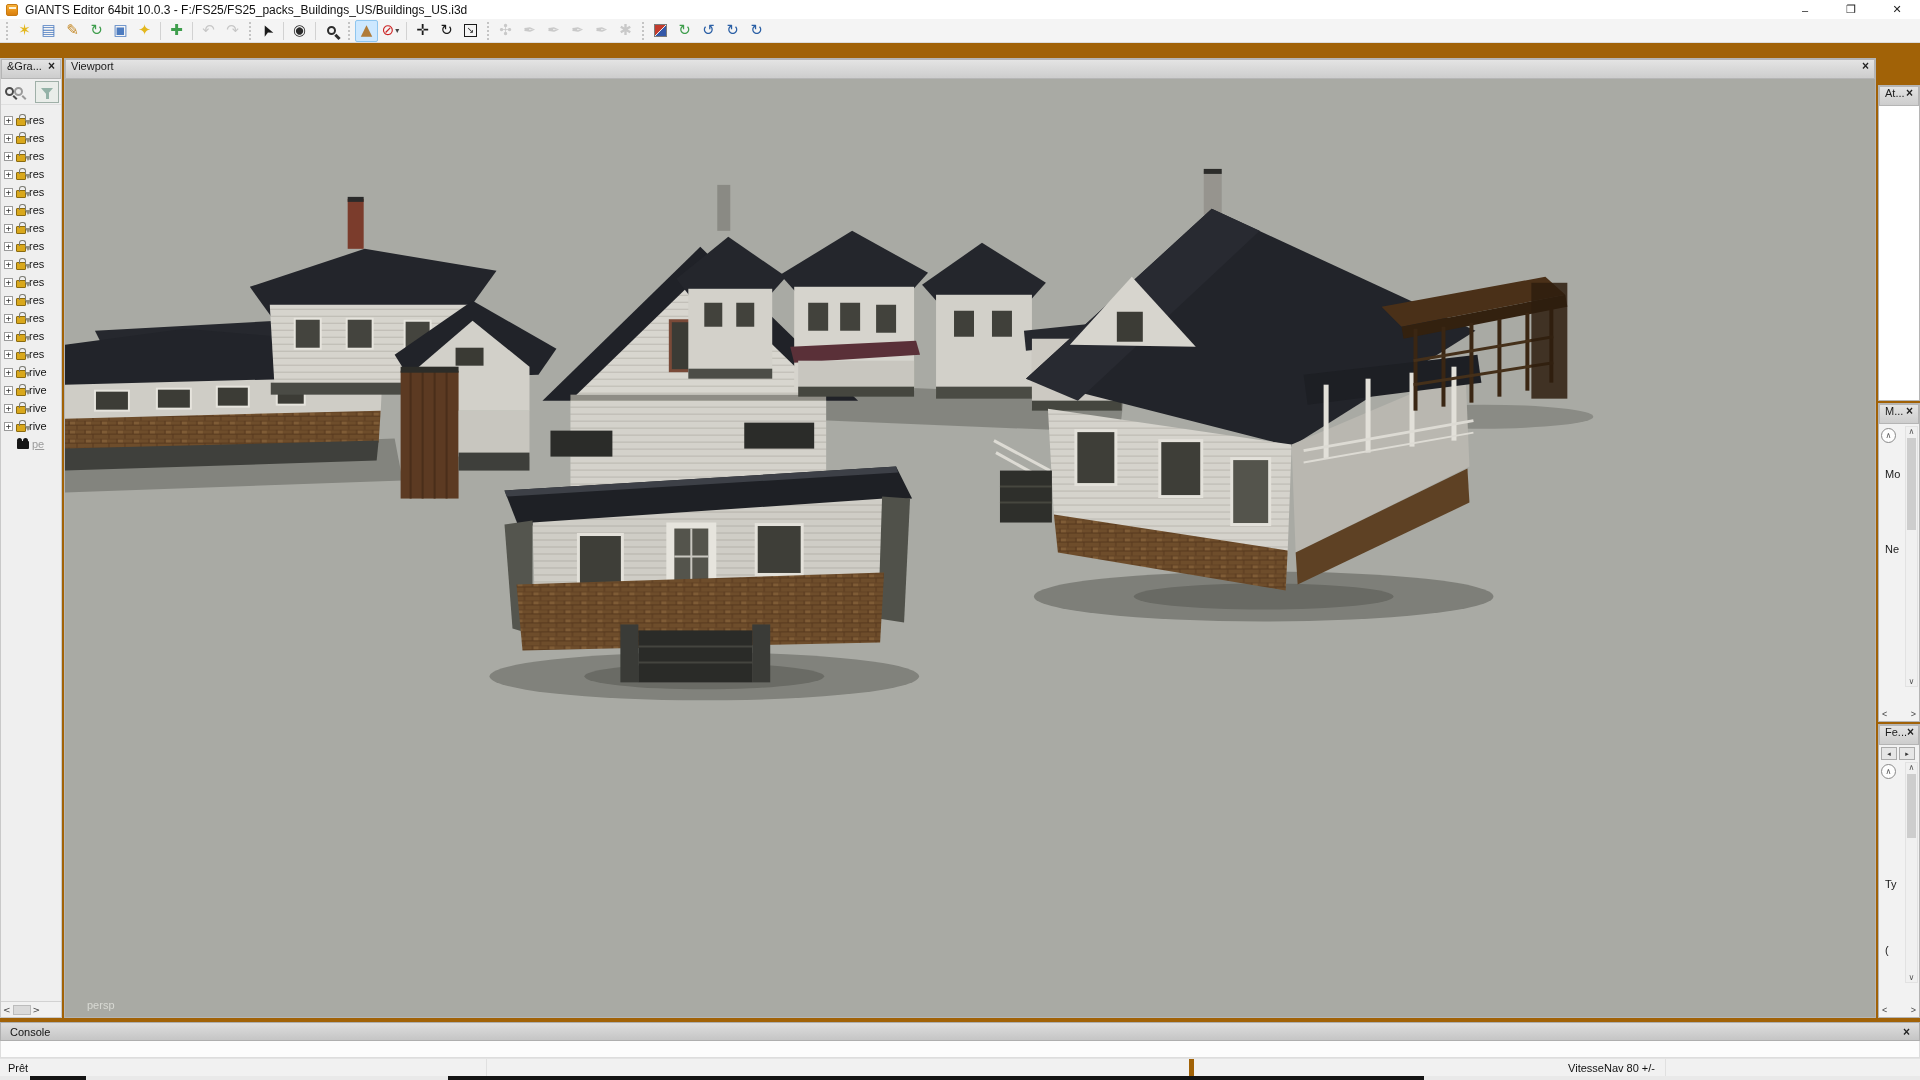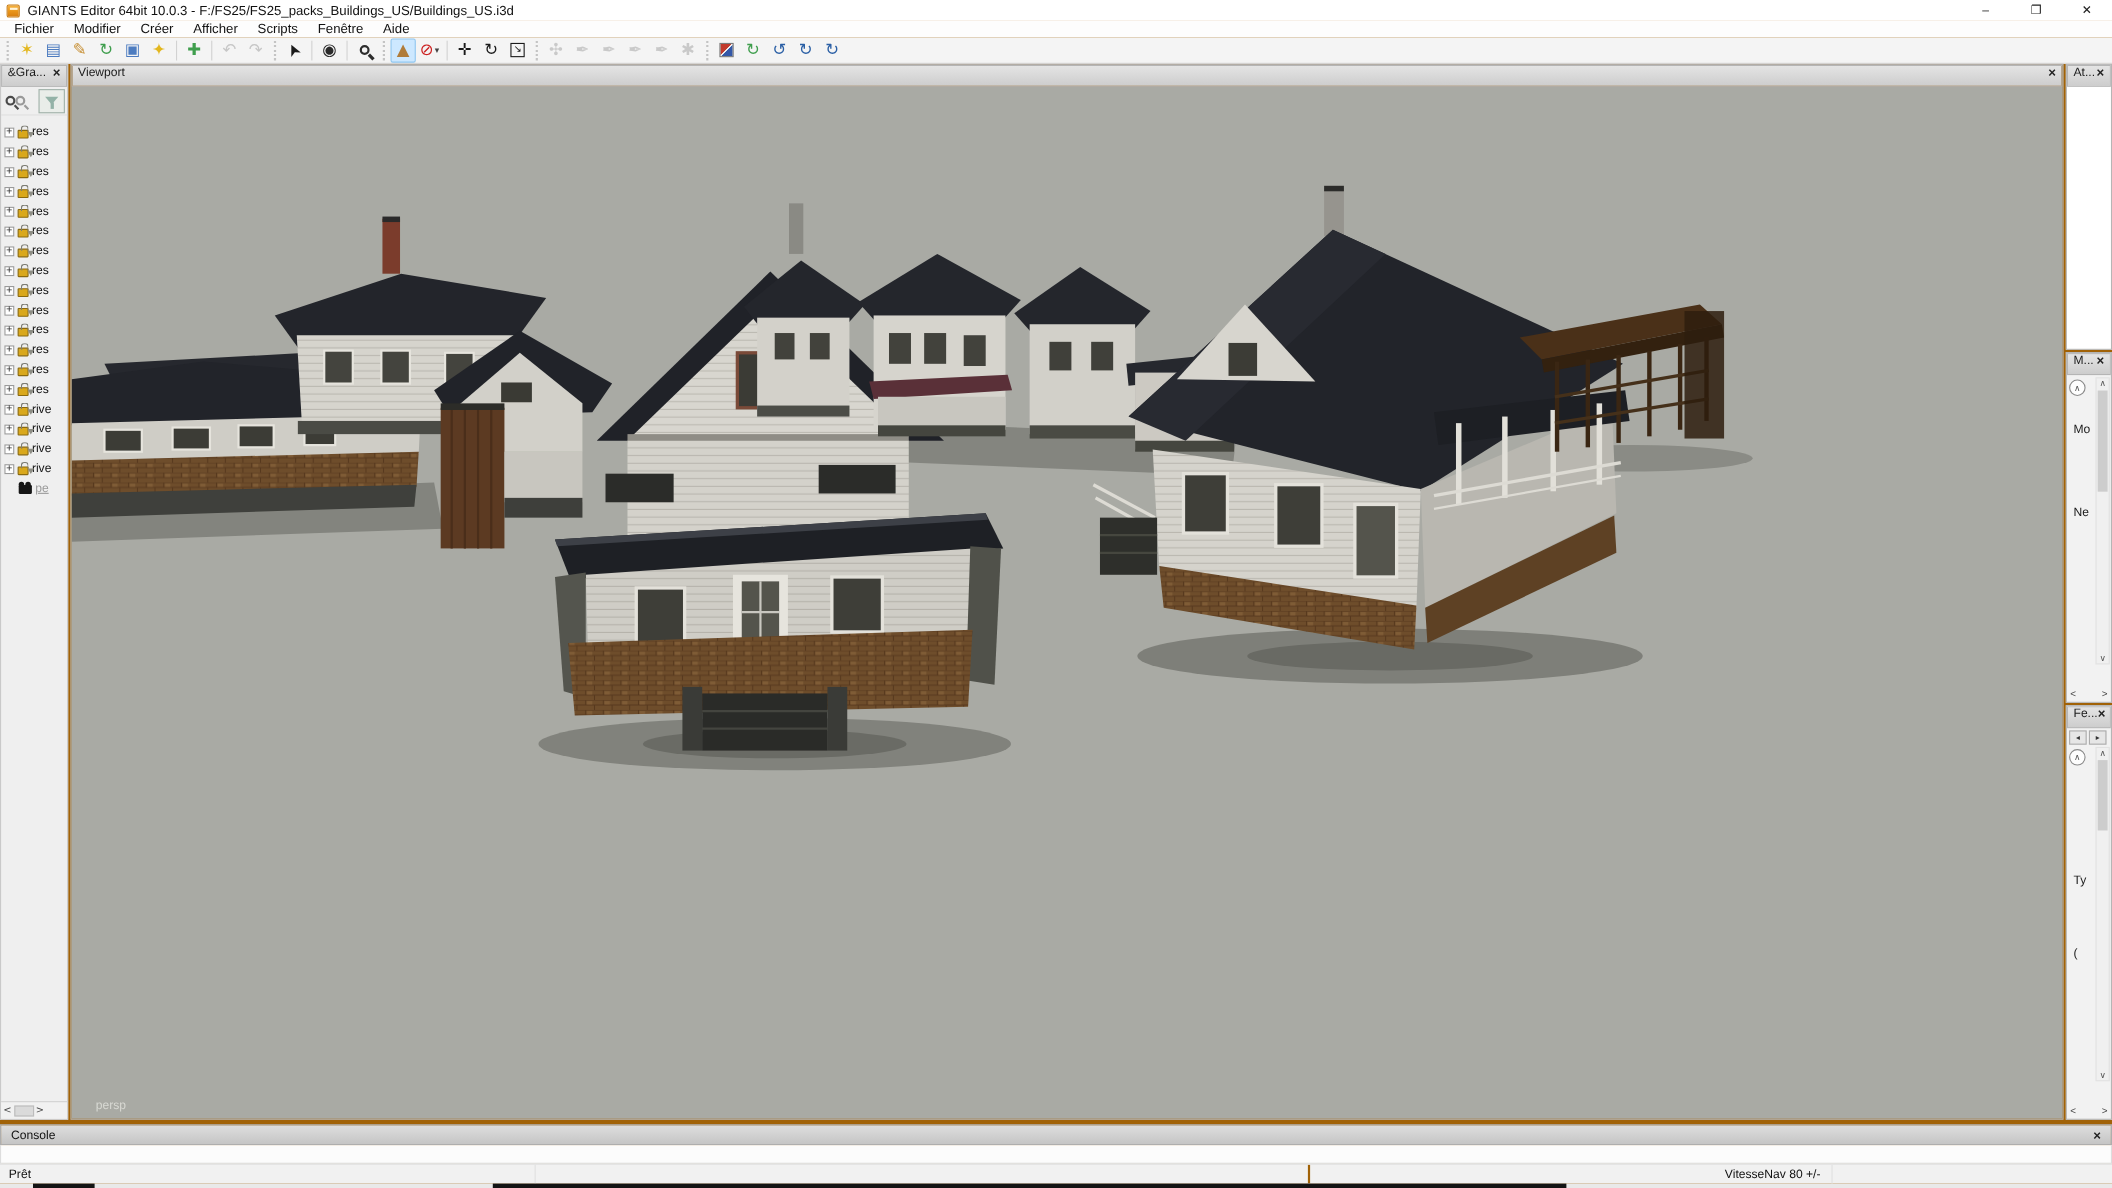--- a/index.html
+++ b/index.html
@@ -160,15 +160,6 @@
     </div>
   </div>
 
-  <div class="menubar">
-    <span class="menu-item">Fichier</span>
-    <span class="menu-item">Modifier</span>
-    <span class="menu-item">Créer</span>
-    <span class="menu-item">Afficher</span>
-    <span class="menu-item">Scripts</span>
-    <span class="menu-item">Fenêtre</span>
-    <span class="menu-item">Aide</span>
-  </div>
 
   <div class="toolbar" id="toolbar">
       <span class="tb-handle"></span>

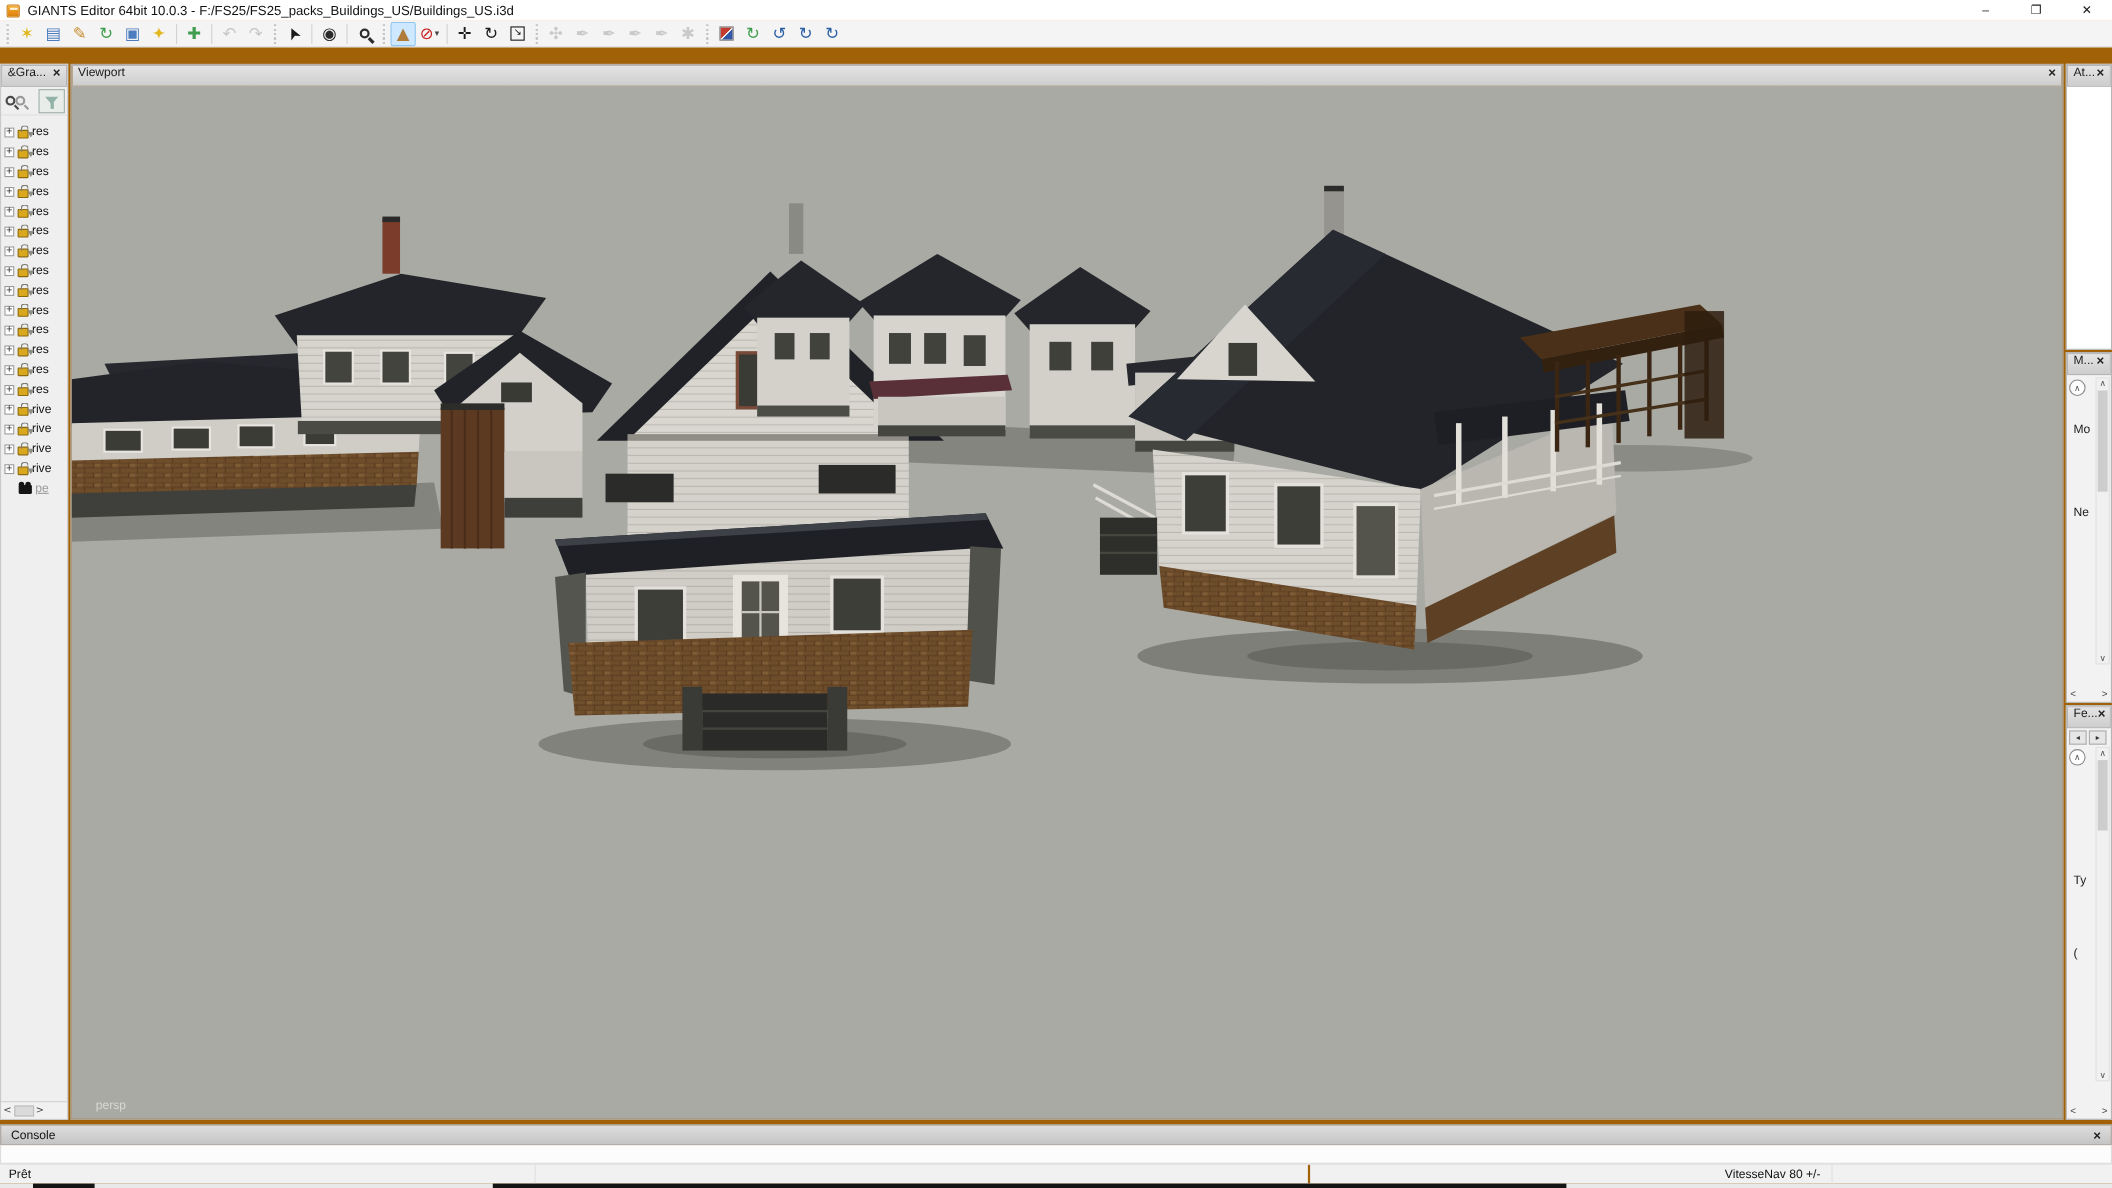--- a/index.html
+++ b/index.html
@@ -104,7 +104,7 @@
   .right-col { position:absolute; left:1878px; top:0; width:42px; height:960px;
     display:flex; flex-direction:column; gap:2px; }
   .rp { border:1px solid #b5b5b5; background:#f2f2f2; position:relative; display:flex; flex-direction:column; overflow:hidden; }
-  .rp-at { height:260px; }
+  .rp-at { height:316px;margin-top:27px; }
   .rp-m  { height:319px; }
   .rp-fe { flex:1; }
   .rp-body-white { flex:1; background:#ffffff; }

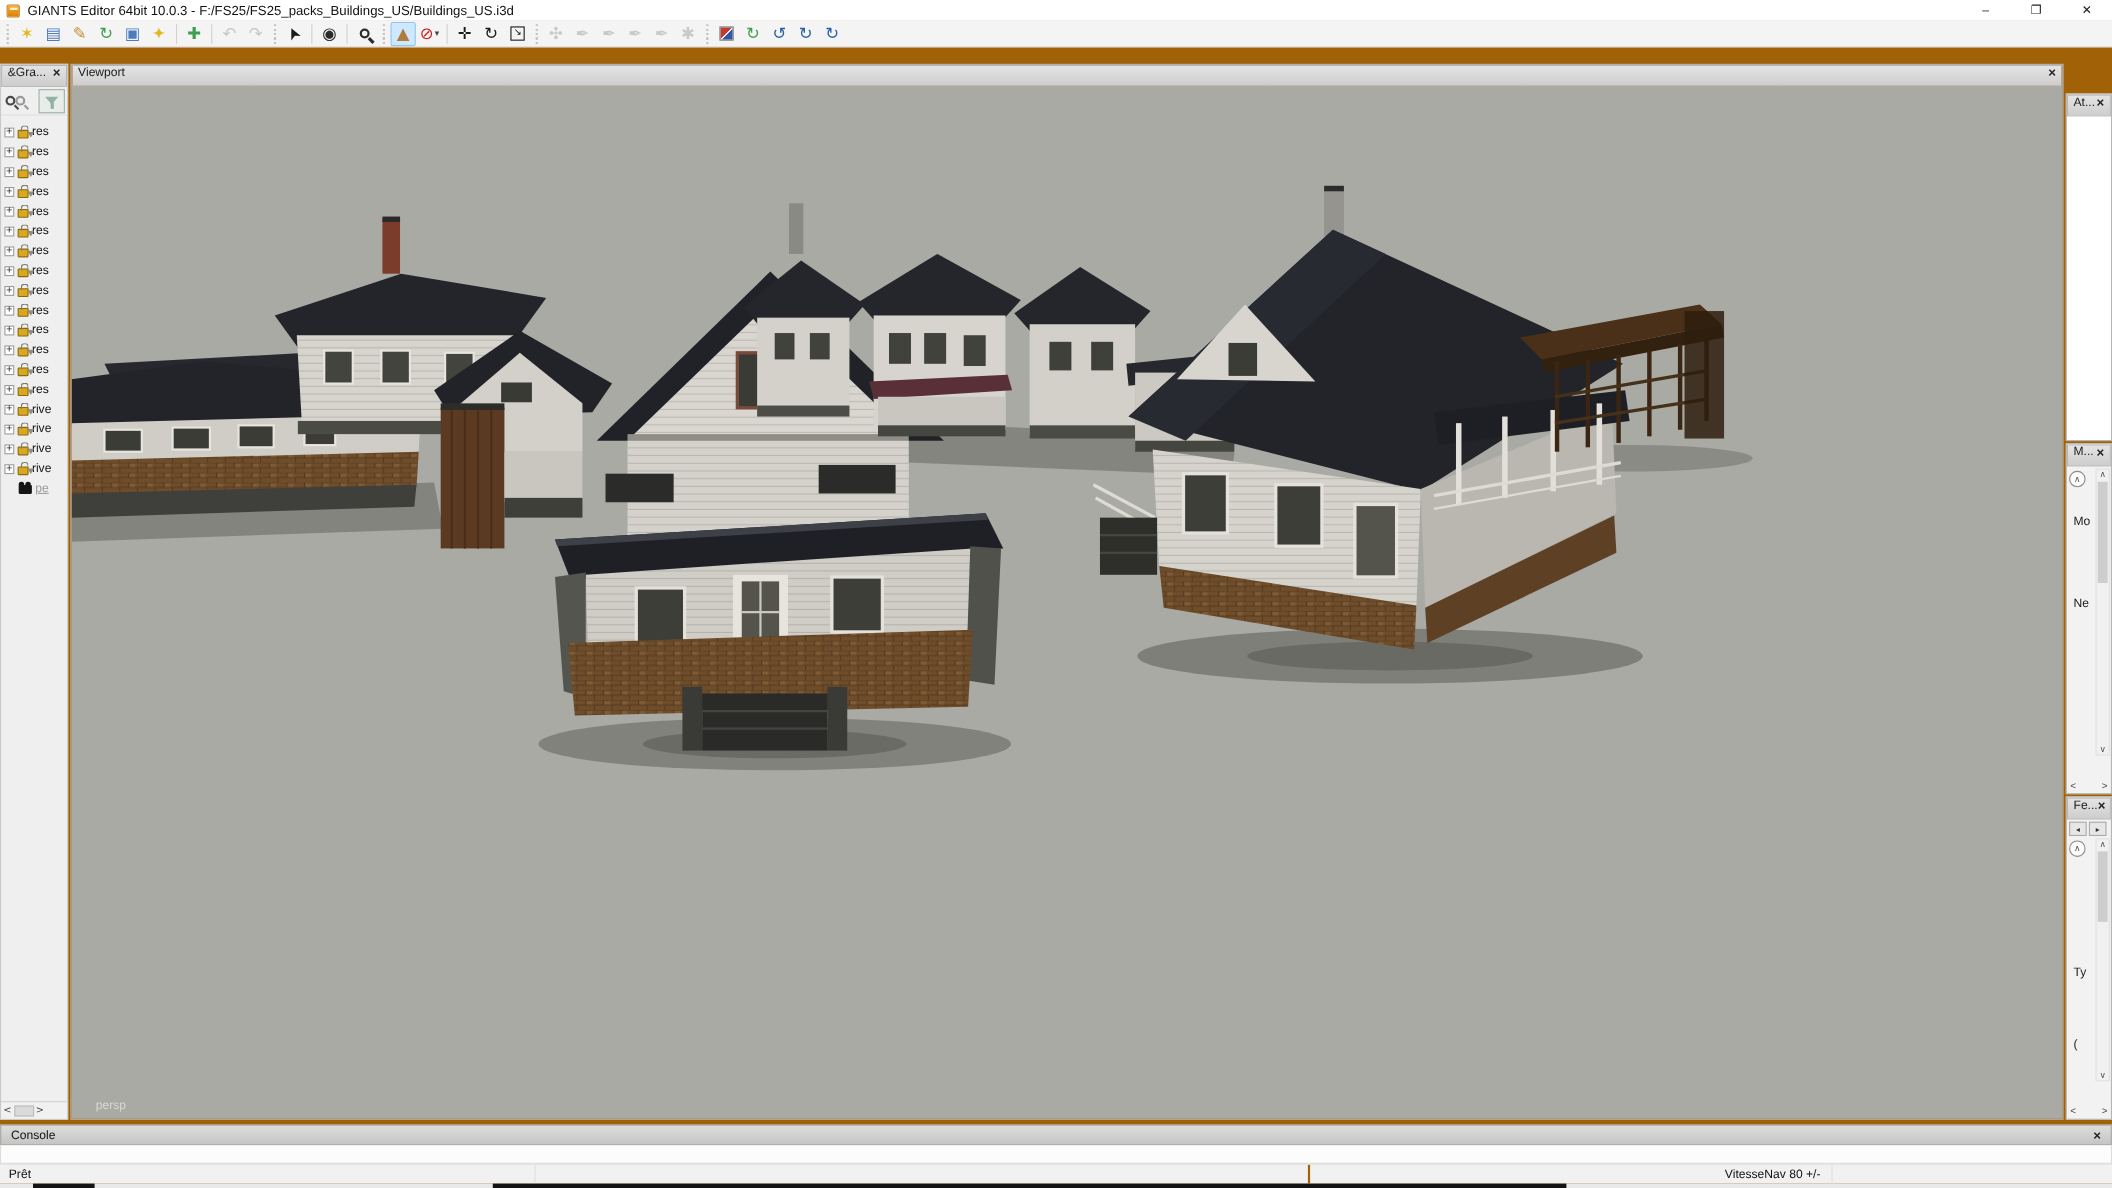--- a/index.html
+++ b/index.html
@@ -136,7 +136,7 @@
   .status-ready { padding-left:8px; width:487px; height:100%; display:flex; align-items:center;
     border-right:1px solid #e0e0e0; }
   .status-nav { margin-left:auto; padding-right:10px; width:476px; 
-    border-left:2px solid #a16207; height:100%; display:flex; align-items:center; justify-content:flex-end; }
+    border-left:5px solid #a16207; height:100%; display:flex; align-items:center; justify-content:flex-end; }
   .status-end { width:255px; height:100%; border-left:1px solid #e0e0e0; }
 
   

